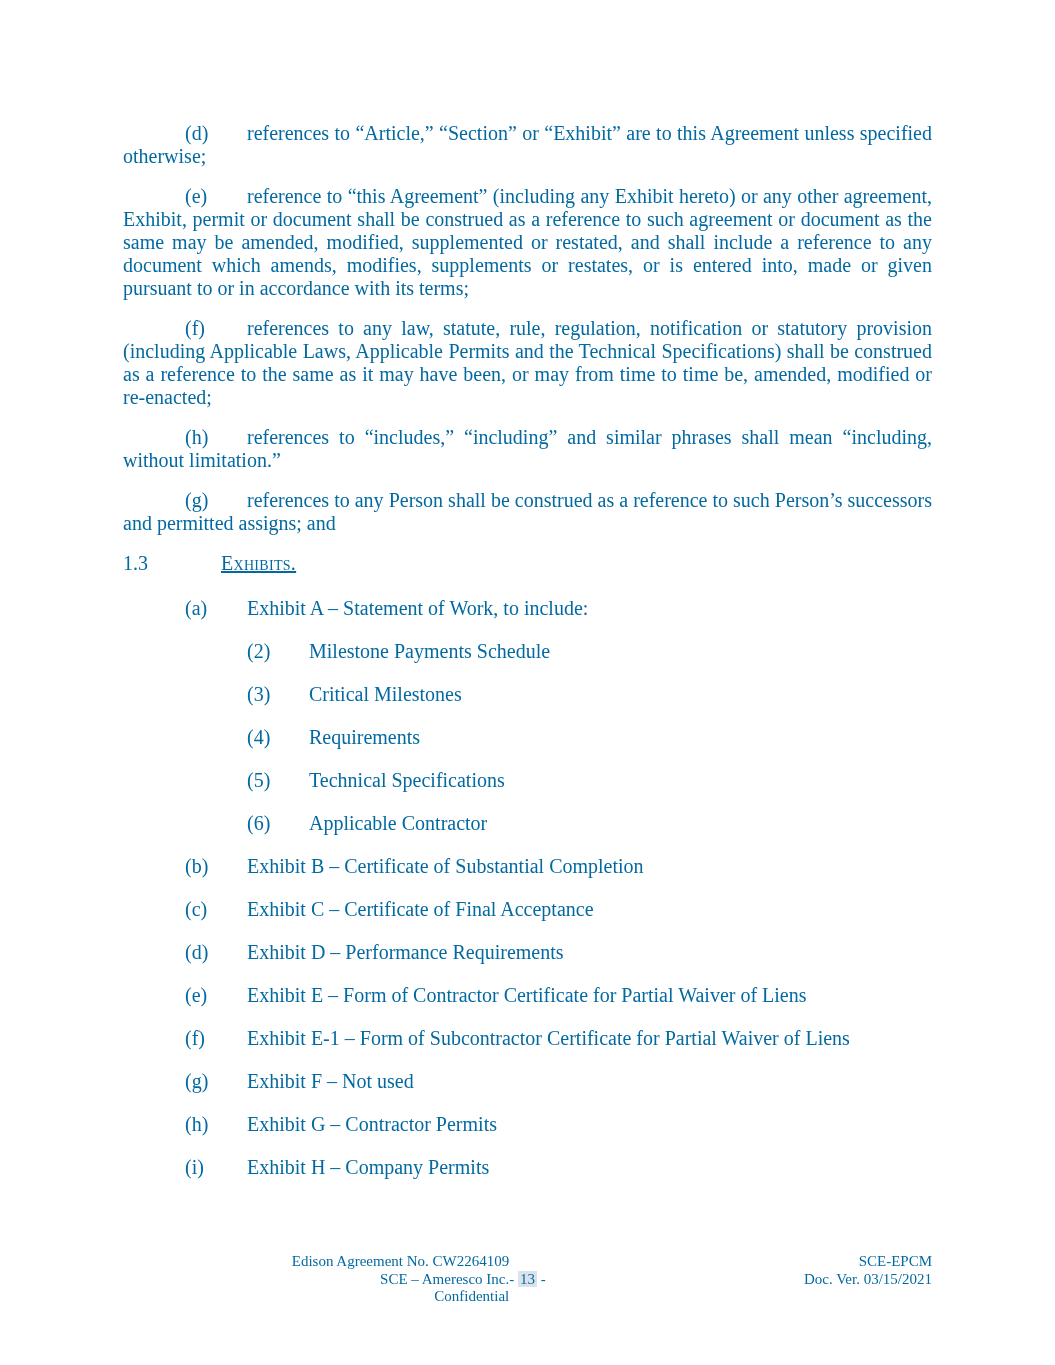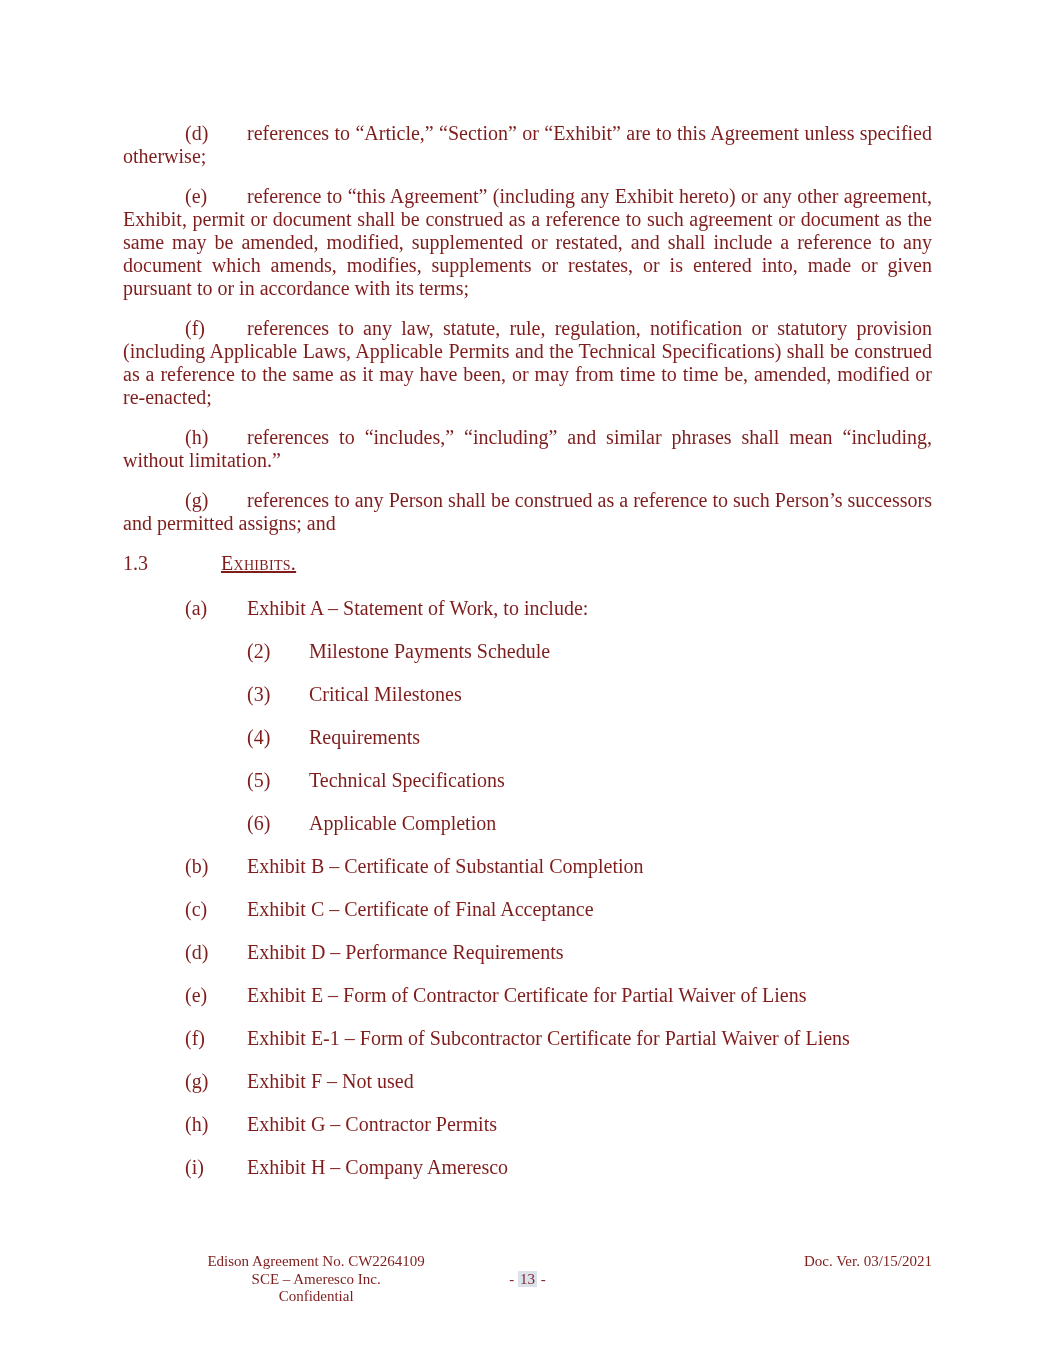--- a/index.html
+++ b/index.html
@@ -9,7 +9,7 @@
     height: 1365px;
     background: #ffffff;
     font-family: "Liberation Serif", serif;
-    color: #7f1d1d;
+    color: #0369a1;
     overflow: hidden;
   }
   .content {

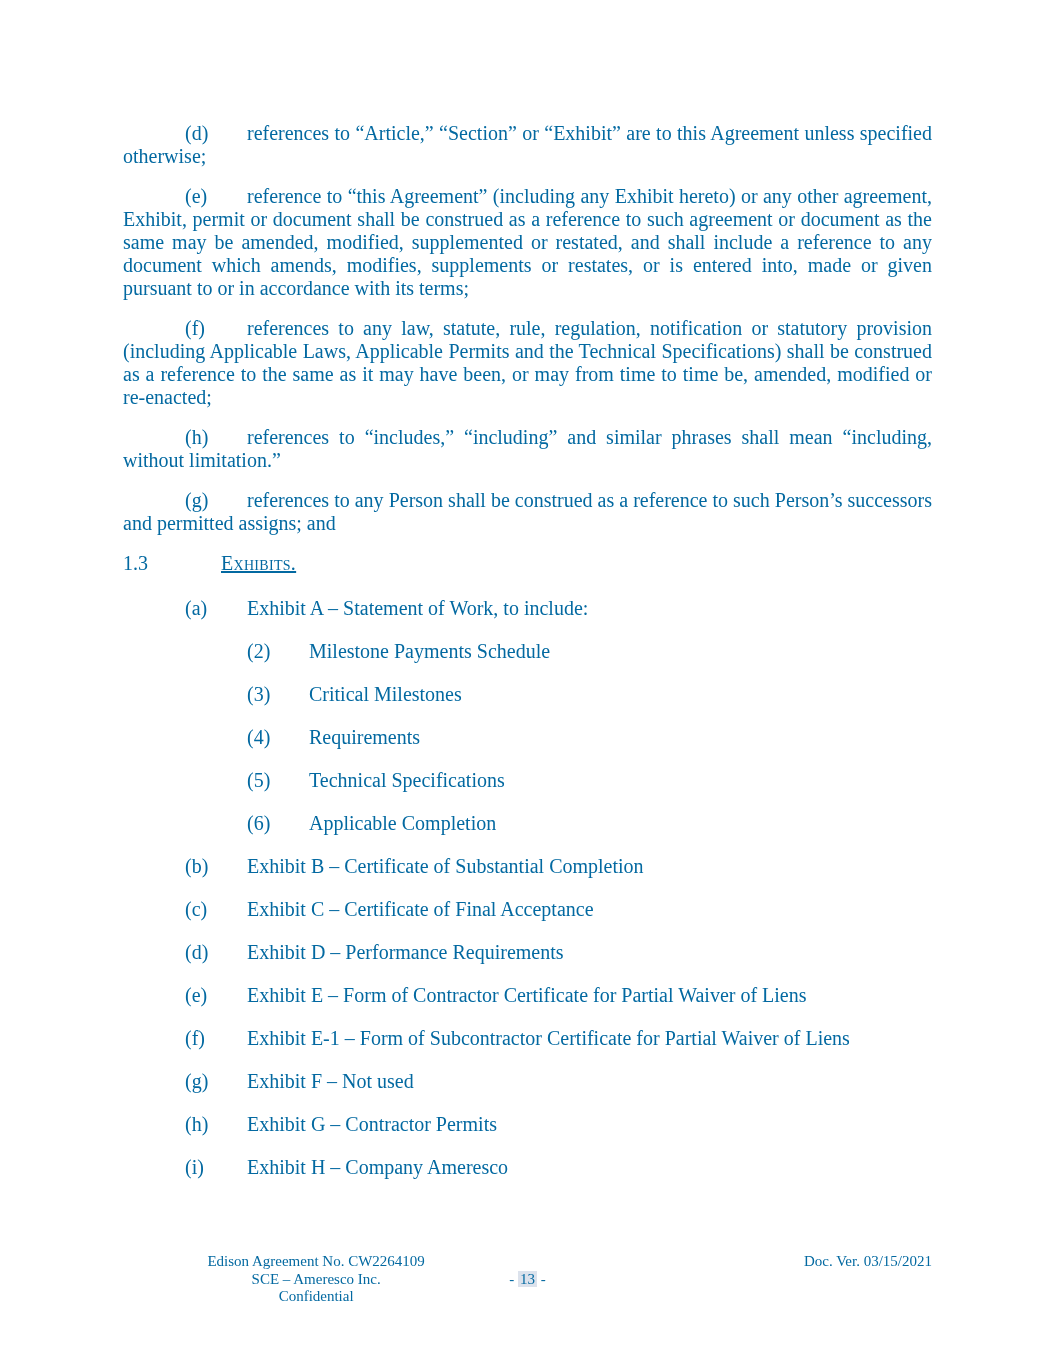--- a/index.html
+++ b/index.html
@@ -82,7 +82,7 @@
 
     <div class="item"><span class="tab2"></span><span class="lbl">(5)</span><span>Technical Specifications</span></div>
 
-    <div class="item"><span class="tab2"></span><span class="lbl">(6)</span><span>Applicable Completion</span></div>
+    <div class="item"><span class="tab2"></span><span class="lbl">(6)</span><span>Applicable Contractor</span></div>
 
     <div class="item"><span class="tab1"></span><span class="lbl">(b)</span><span>Exhibit B – Certificate of Substantial Completion</span></div>
 

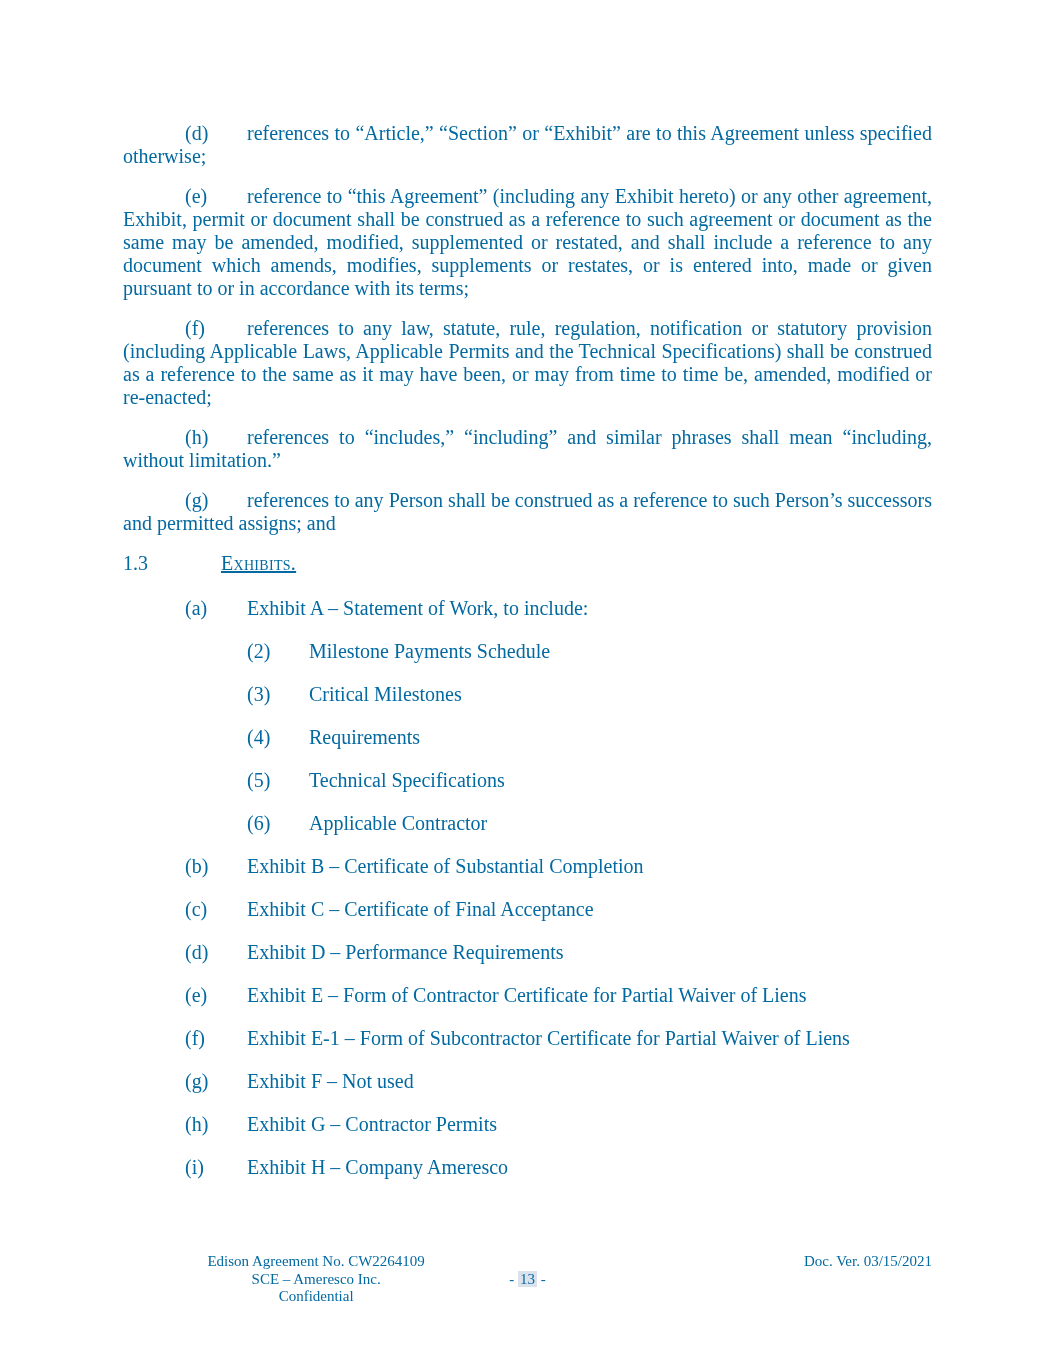--- a/index.html
+++ b/index.html
@@ -98,7 +98,7 @@
 
     <div class="item"><span class="tab1"></span><span class="lbl">(h)</span><span>Exhibit G – Contractor Permits</span></div>
 
-    <div class="item"><span class="tab1"></span><span class="lbl">(i)</span><span>Exhibit H – Company Ameresco</span></div>
+    <div class="item"><span class="tab1"></span><span class="lbl">(i)</span><span>Exhibit H – Company Permits</span></div>
 
   </div>
 

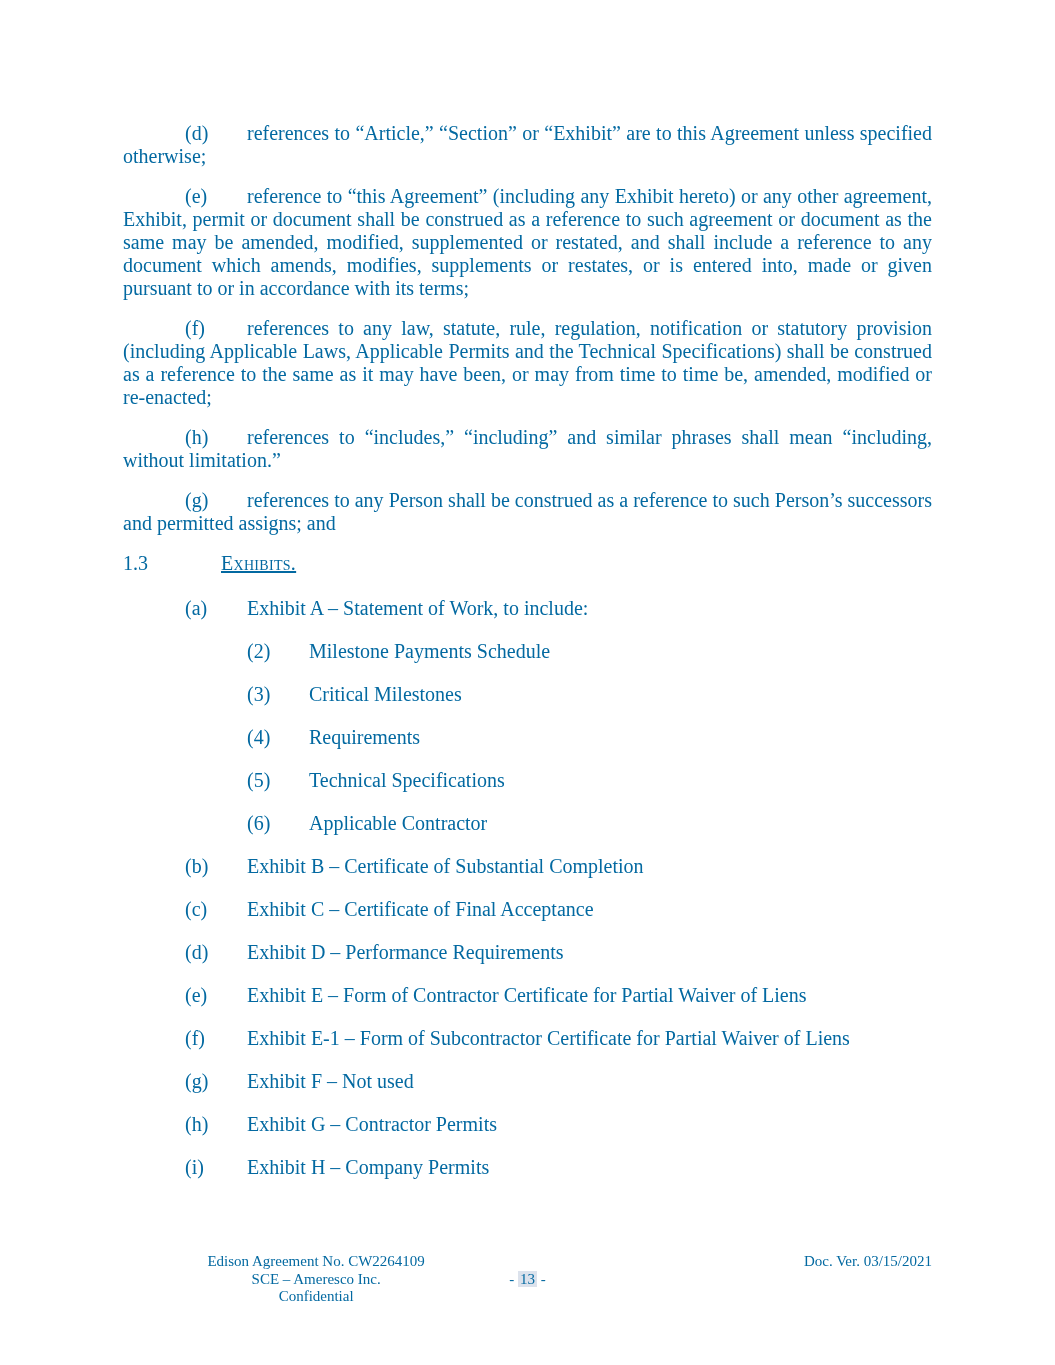--- a/index.html
+++ b/index.html
@@ -46,7 +46,7 @@
     font-size: 15px;
     line-height: 17.5px;
   }
-  .footer .col-left  { text-align: center; }
+  .footer .col-left  { text-align: right; }
   .footer .col-center { text-align: center; }
   .footer .col-right { text-align: right; }
   .spacer-line { height: 17.5px; }

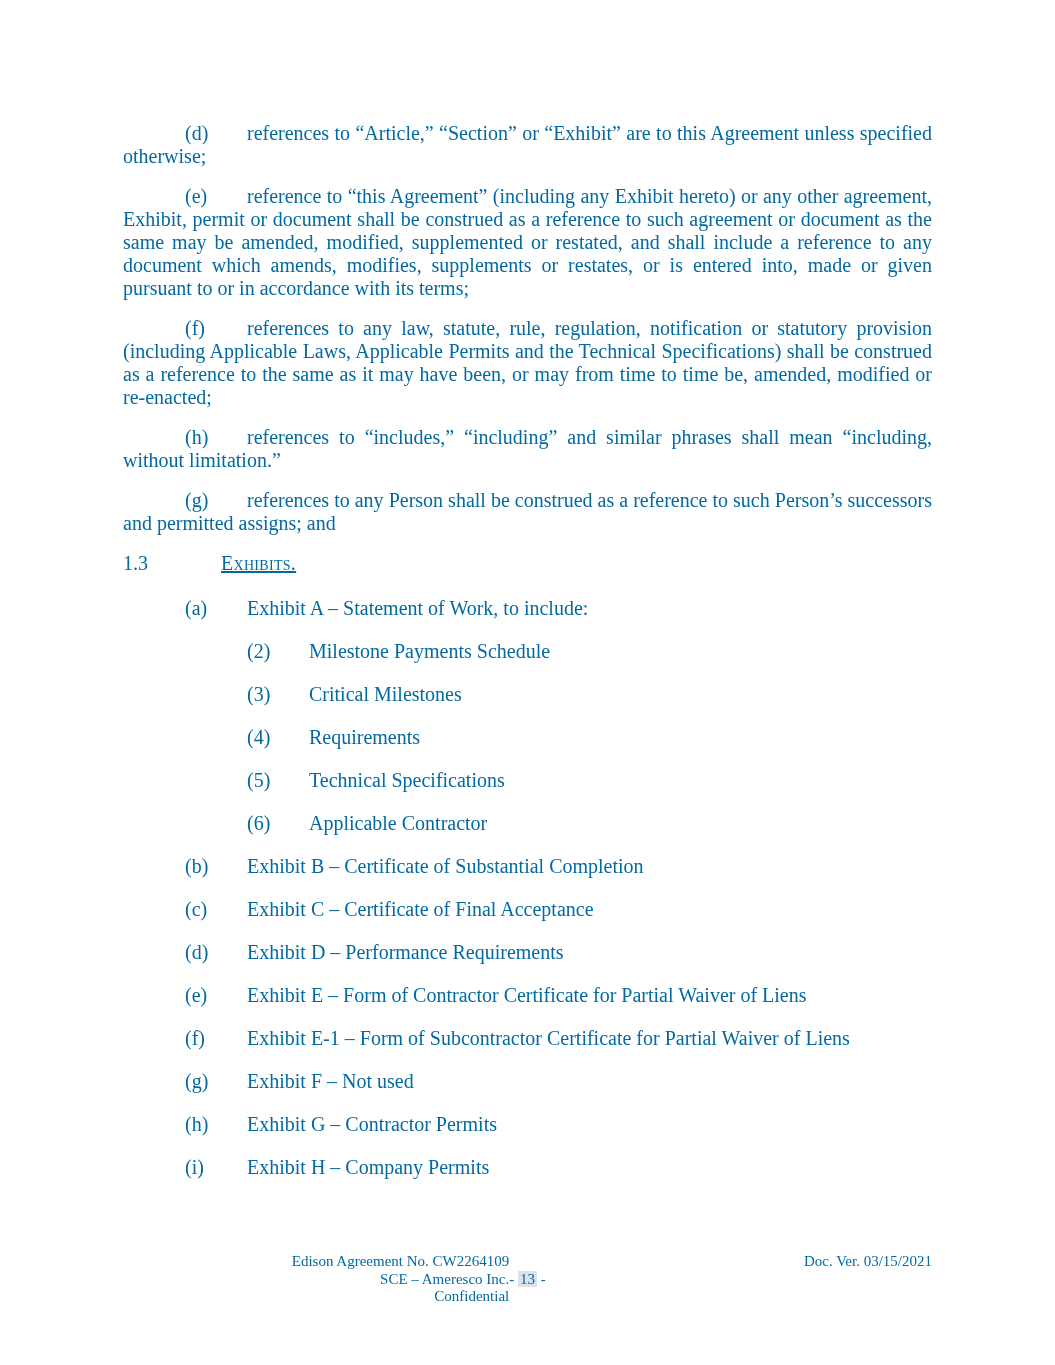--- a/index.html
+++ b/index.html
@@ -113,6 +113,7 @@
       <div><span>- </span><span class="pg-field" style="background-color:#dce2ec">13</span><span> -</span></div>
     </div>
     <div class="col-right">
+      <div>SCE-EPCM</div>
       <div>Doc. Ver. 03/15/2021</div>
     </div>
   </div>

